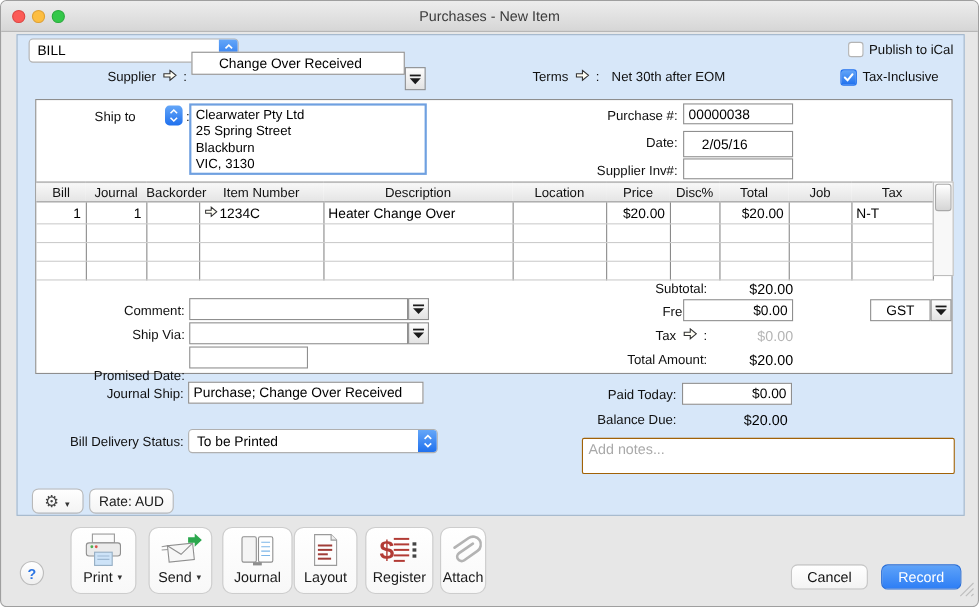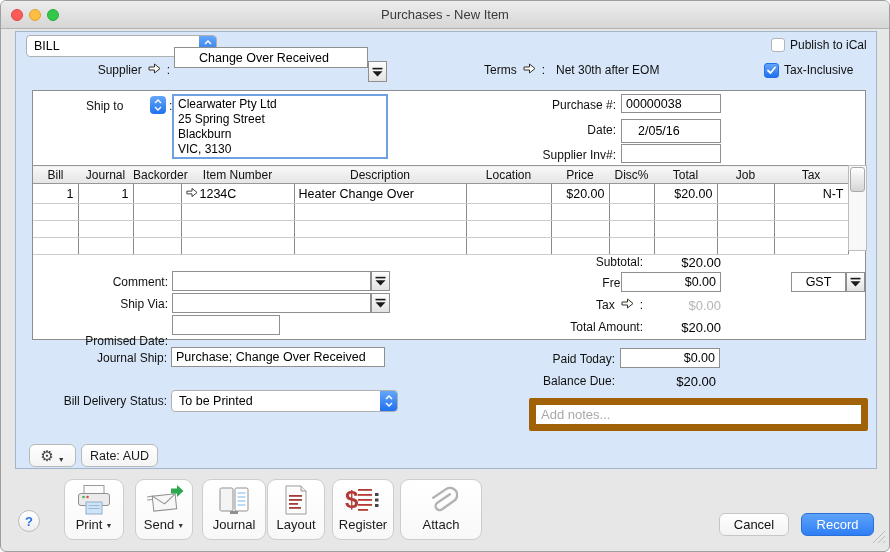--- a/index.html
+++ b/index.html
@@ -64,7 +64,7 @@
   table.items td { height:17px; border-right:1px solid #8a8a8a; border-bottom:1px solid #cccccc;
                    font-size:12.5px; color:#000; padding:0 4px; white-space:nowrap; overflow:hidden; }
   table.items tr.data td { height:20px; }
-  td.tr { text-align:right; } td.tc { text-align:right;margin-top:8px; }
+  td.tr { text-align:right; } td.tc { text-align:left;margin-top:8px; }
   .itemcell { display:flex; align-items:center; gap:2px; }
 
   .vscroll { position:absolute; left:815px; top:74px; width:19px; height:86px;

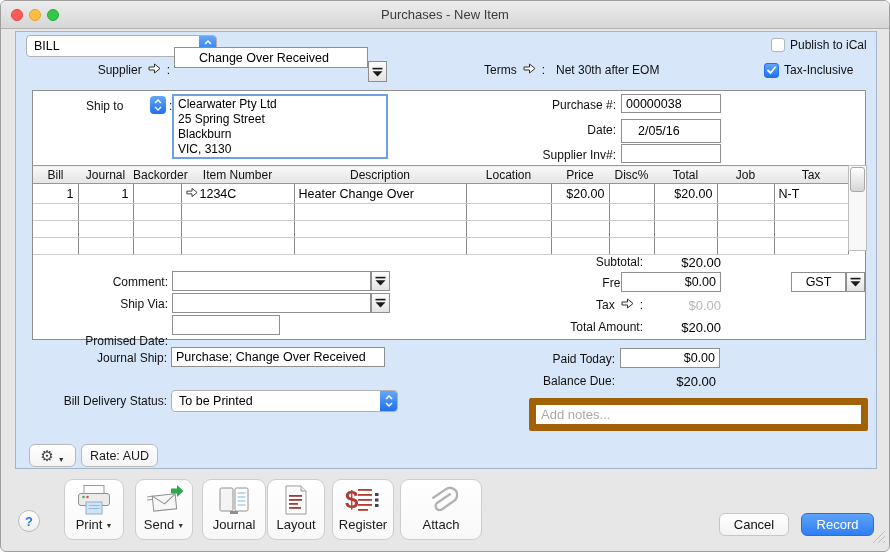--- a/index.html
+++ b/index.html
@@ -76,7 +76,7 @@
   .dim { color:#b5b5b5; }
 
   textarea.notes { position:absolute; left:513px; top:366px; width:339px; height:33px; resize:none;
-                   border:7px solid #a16207; border-radius:2px; font-family:inherit; font-size:13px;
+                   border:1px solid #a16207; border-radius:2px; font-family:inherit; font-size:13px;
                    padding:2px 5px; color:#333; outline:none; }
   textarea.notes::placeholder { color:#a9a9a9; }
 

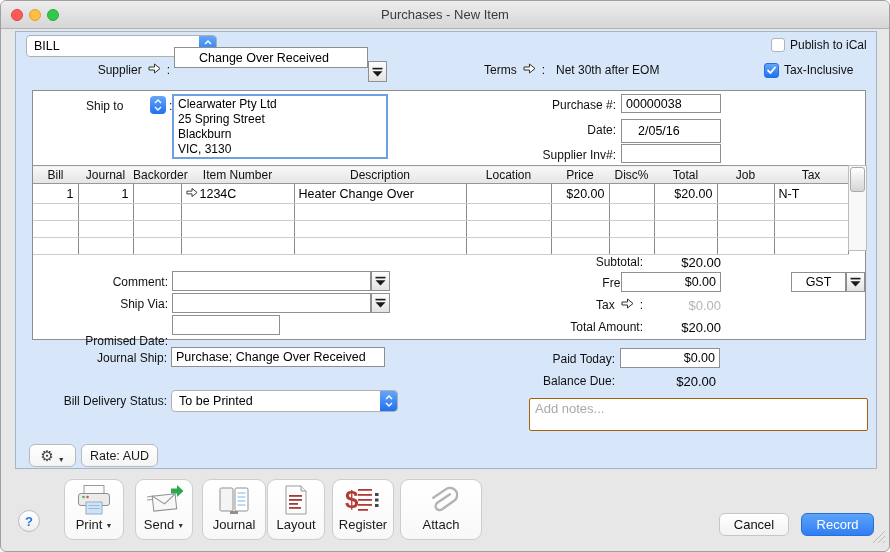--- a/index.html
+++ b/index.html
@@ -450,7 +450,7 @@
       </span>
   </div>
 
-  <div class="iconbtn" style="left:399px; width:82px;">
+  <div class="iconbtn" style="left:399px; width:42px;">
     <span class="ic">
       <svg width="34" height="32" viewBox="0 0 34 32">
         <path d="M24.5 8.5 L14 19.5 a4 4 0 0 0 6 5.4 L30 14 a7 7 0 0 0 -10.3 -9.7 L9 15.5" transform="rotate(12 17 16)" fill="none" stroke="#b3b3b3" stroke-width="2.4" stroke-linecap="round"></path>

